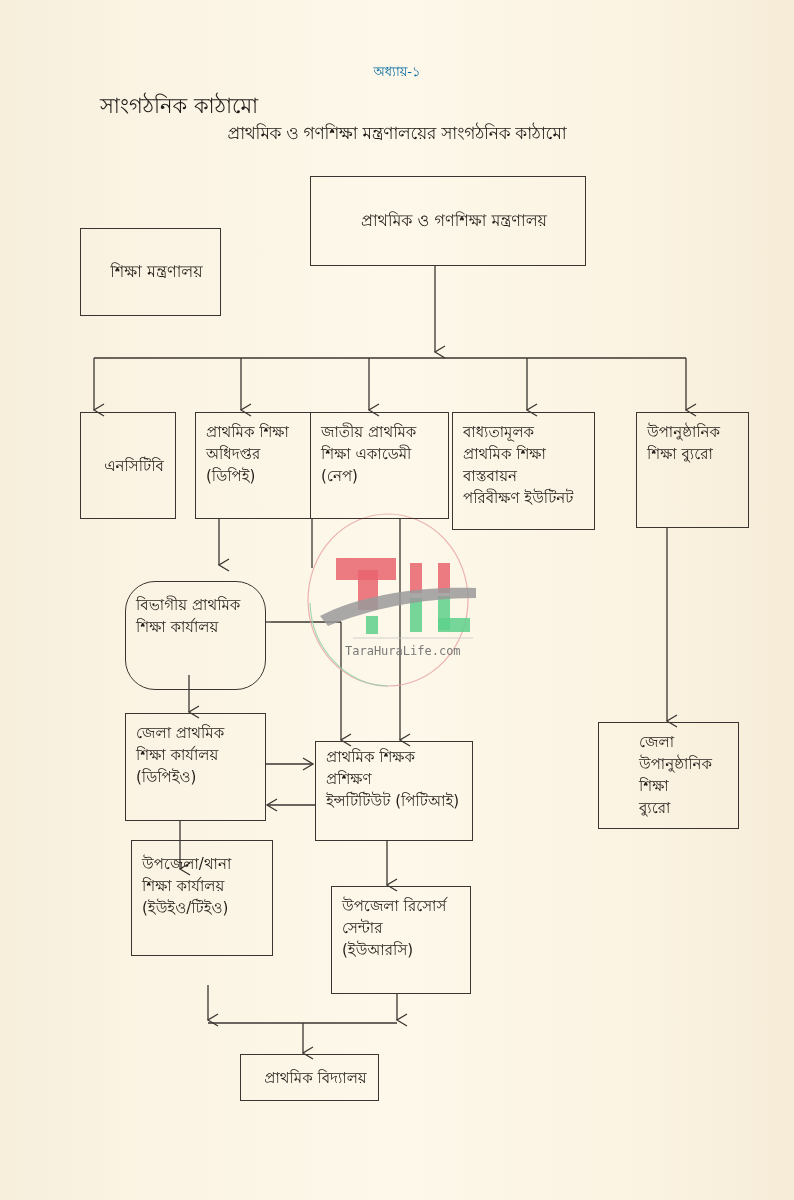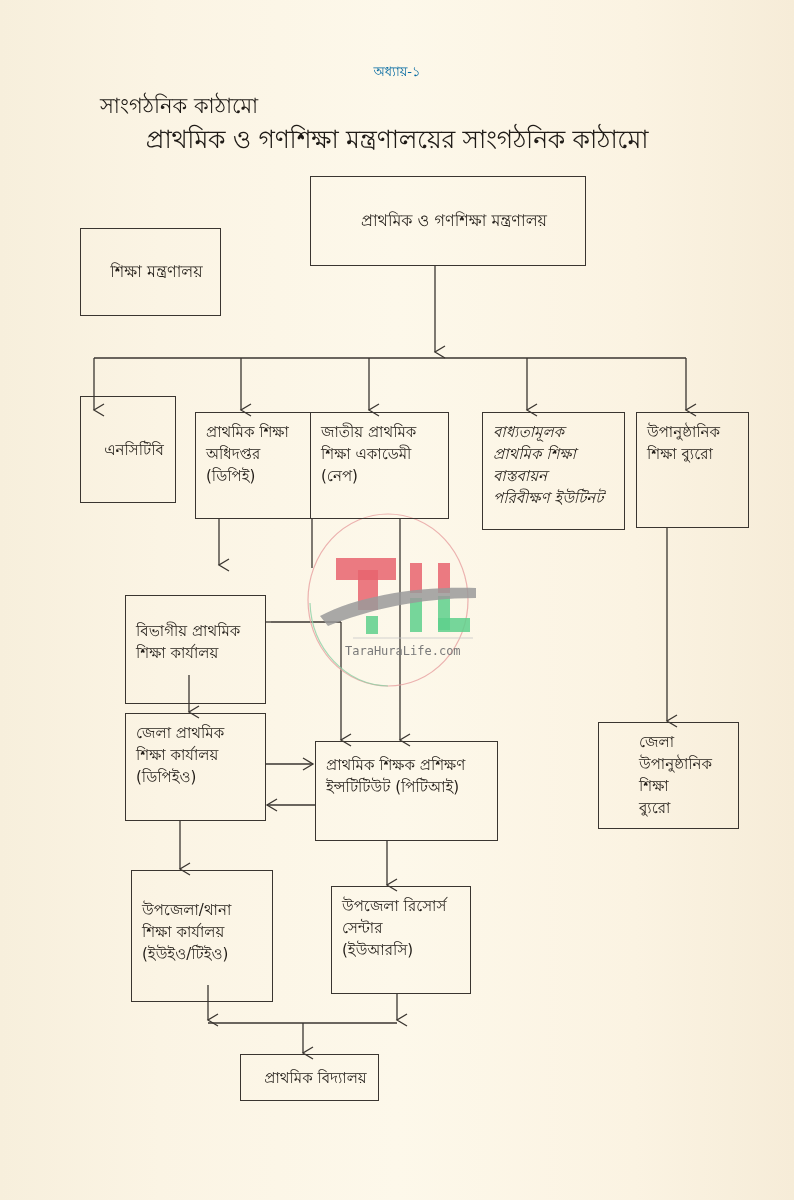--- a/index.html
+++ b/index.html
@@ -9,7 +9,7 @@
   .abs{position:absolute;}
   .chapter{left:0;width:794px;top:62px;text-align:center;font-size:13px;color:#0369a1;}
   .section{left:52px;top:90px;font-size:21px;color:#1e1a16;margin-left:48px;}
-  .title{left:0;width:794px;top:120px;text-align:center;font-size:25px;color:#1e1a16;letter-spacing:-0.3px;}
+  .title{left:0;width:794px;top:120px;text-align:center;font-size:17px;color:#1e1a16;letter-spacing:-0.3px;}
   .box{position:absolute;border:1.6px solid #3a3530;box-sizing:border-box;background:transparent;
        font-size:15px;line-height:22px;padding:8px 10px;color:#221d18;}
   .box.center{display:flex;align-items:center;justify-content:center;text-align:left;padding-left:22px;}

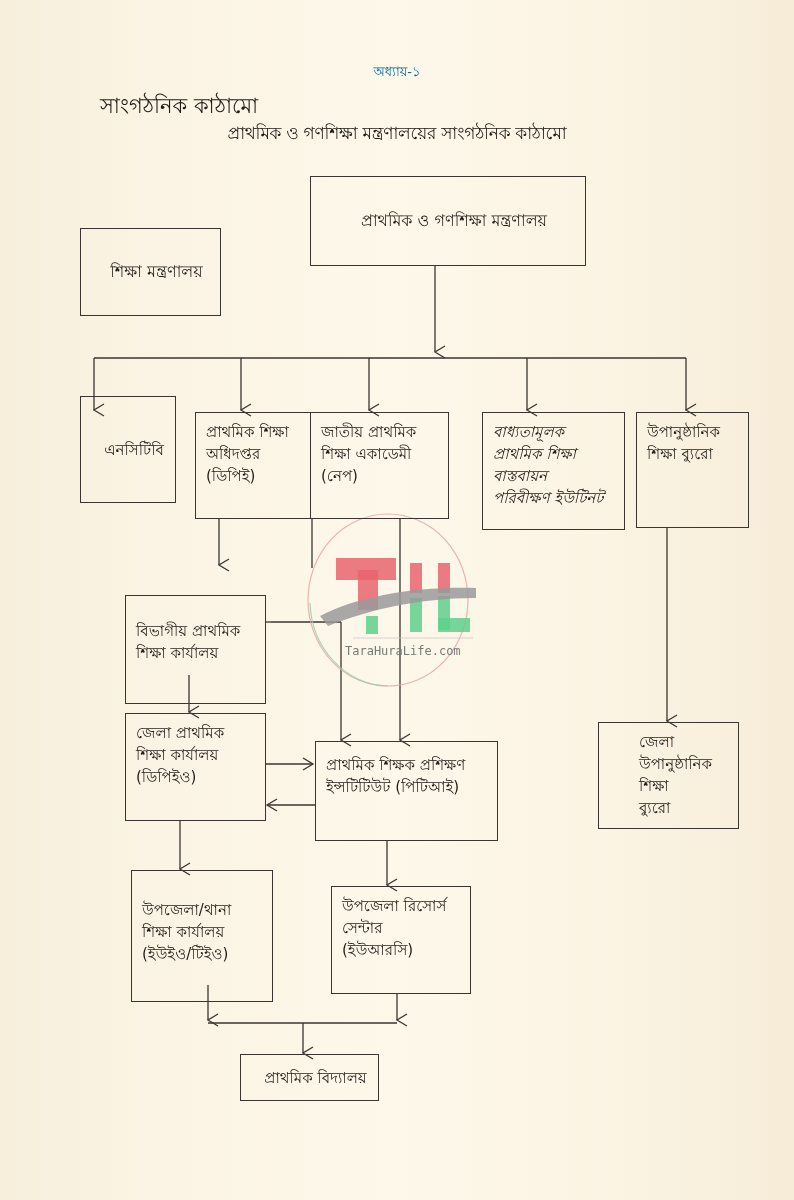--- a/index.html
+++ b/index.html
@@ -117,7 +117,7 @@
   <span class="line">(নেপ)</span>
 </div>
 
-<div class="box" style="left:482px;top:412px;width:143px;height:118px;font-style:italic;">
+<div class="box" style="left:452px;top:412px;width:143px;height:118px;">
   <span class="line">বাধ্যতামূলক</span>
   <span class="line">প্রাথমিক শিক্ষা</span>
   <span class="line">বাস্তবায়ন</span>

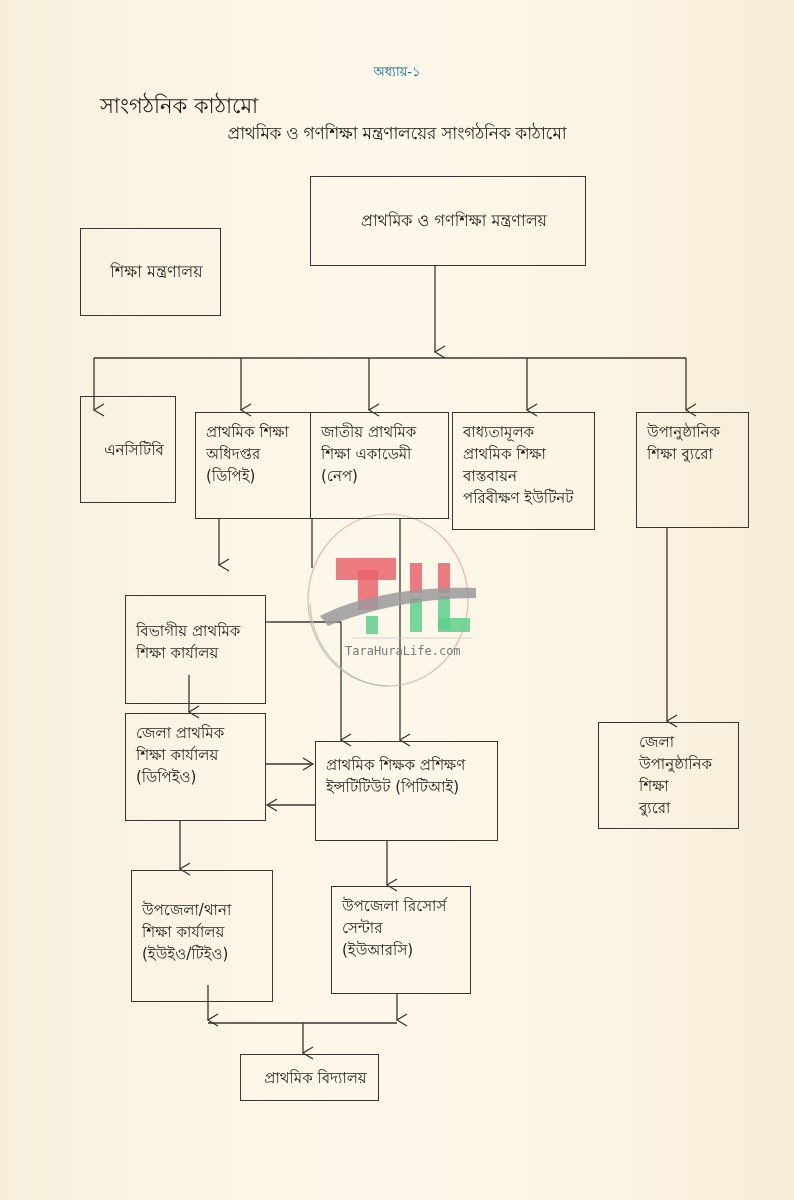--- a/index.html
+++ b/index.html
@@ -101,7 +101,7 @@
   <span>শিক্ষা মন্ত্রণালয়</span>
 </div>
 
-<div class="box center" style="left:80px;top:396px;width:96px;height:107px;">
+<div class="box center" style="left:80px;top:412px;width:96px;height:107px;">
   <span>এনসিটিবি</span>
 </div>
 

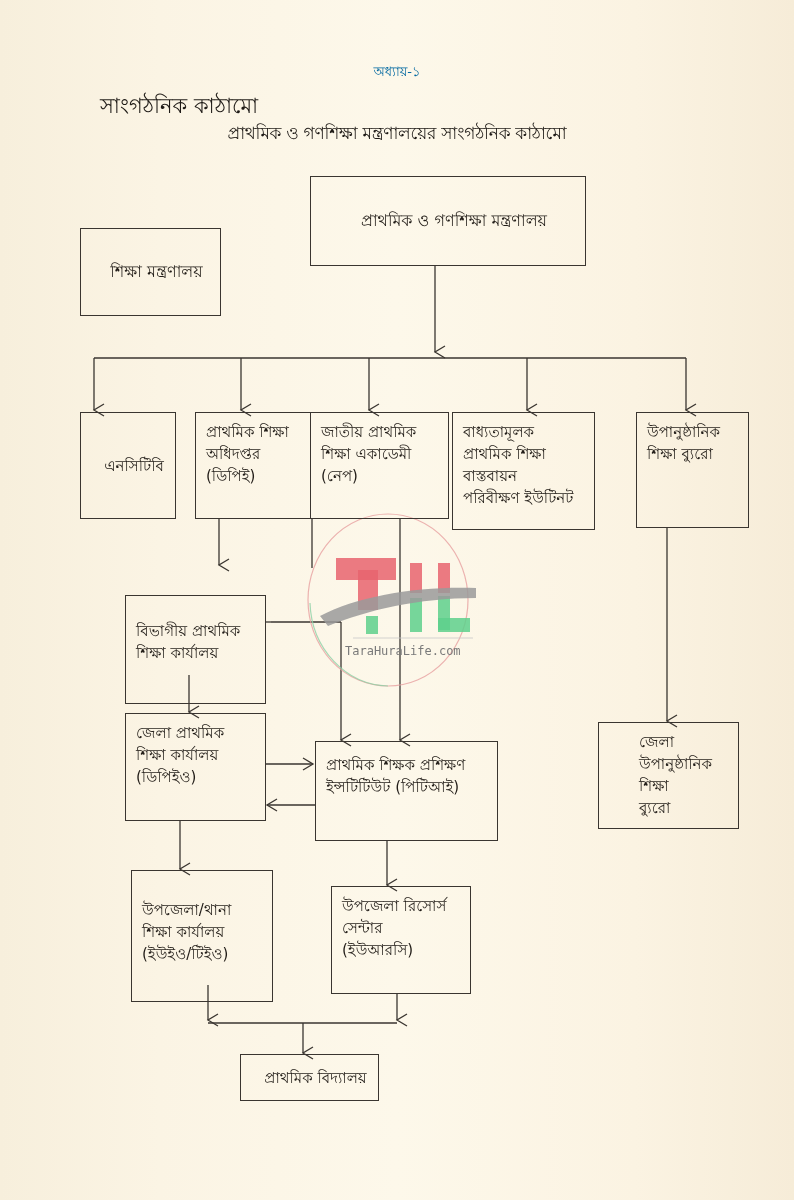--- a/index.html
+++ b/index.html
@@ -129,7 +129,7 @@
   <span class="line">শিক্ষা ব্যুরো</span>
 </div>
 
-<div class="box" style="left:125px;top:595px;width:141px;height:109px;padding-top:24px;">
+<div class="box" style="left:125px;top:581px;width:141px;height:109px;padding-top:12px;border-radius:30px;">
   <span class="line">বিভাগীয় প্রাথমিক</span>
   <span class="line">শিক্ষা কার্যালয়</span>
 </div>

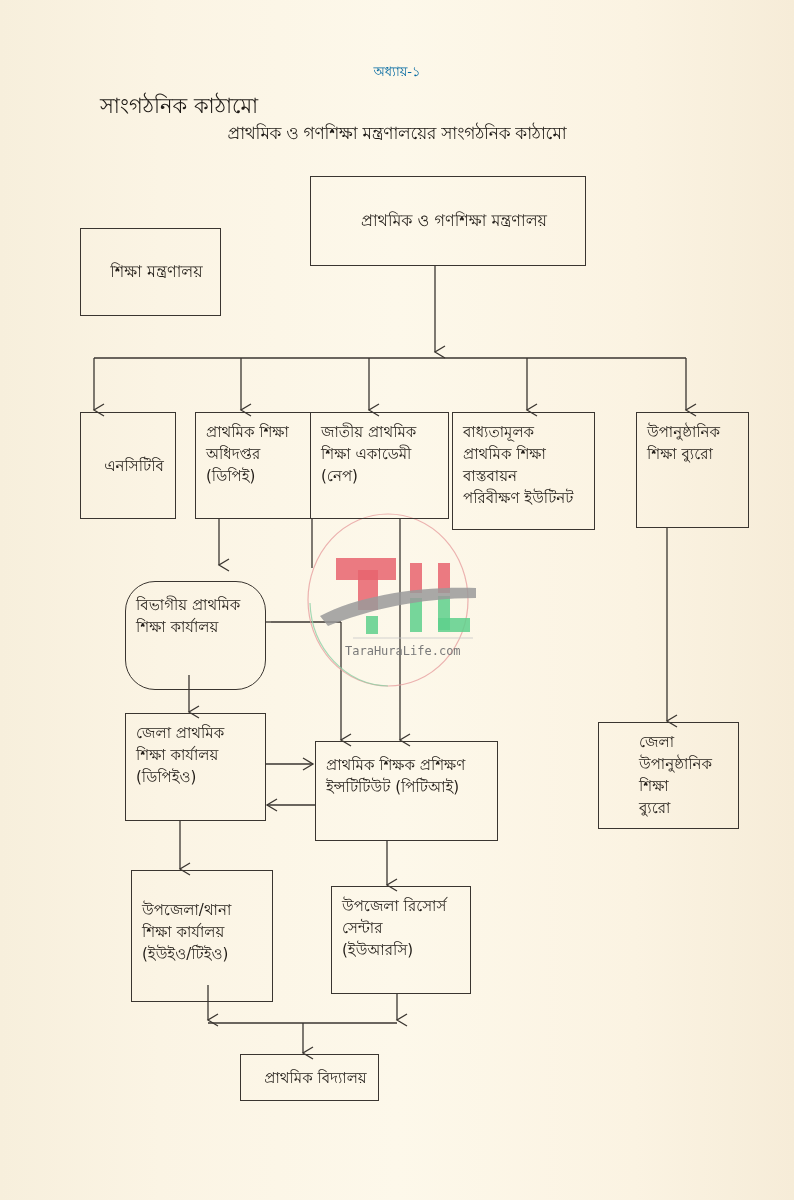--- a/index.html
+++ b/index.html
@@ -140,7 +140,7 @@
   <span class="line">(ডিপিইও)</span>
 </div>
 
-<div class="box" style="left:315px;top:741px;width:183px;height:100px;padding-top:12px;">
+<div class="box" style="left:315px;top:741px;width:158px;height:100px;padding-top:4px;">
   <span class="line">প্রাথমিক শিক্ষক প্রশিক্ষণ</span>
   <span class="line">ইন্সটিটিউট (পিটিআই)</span>
 </div>

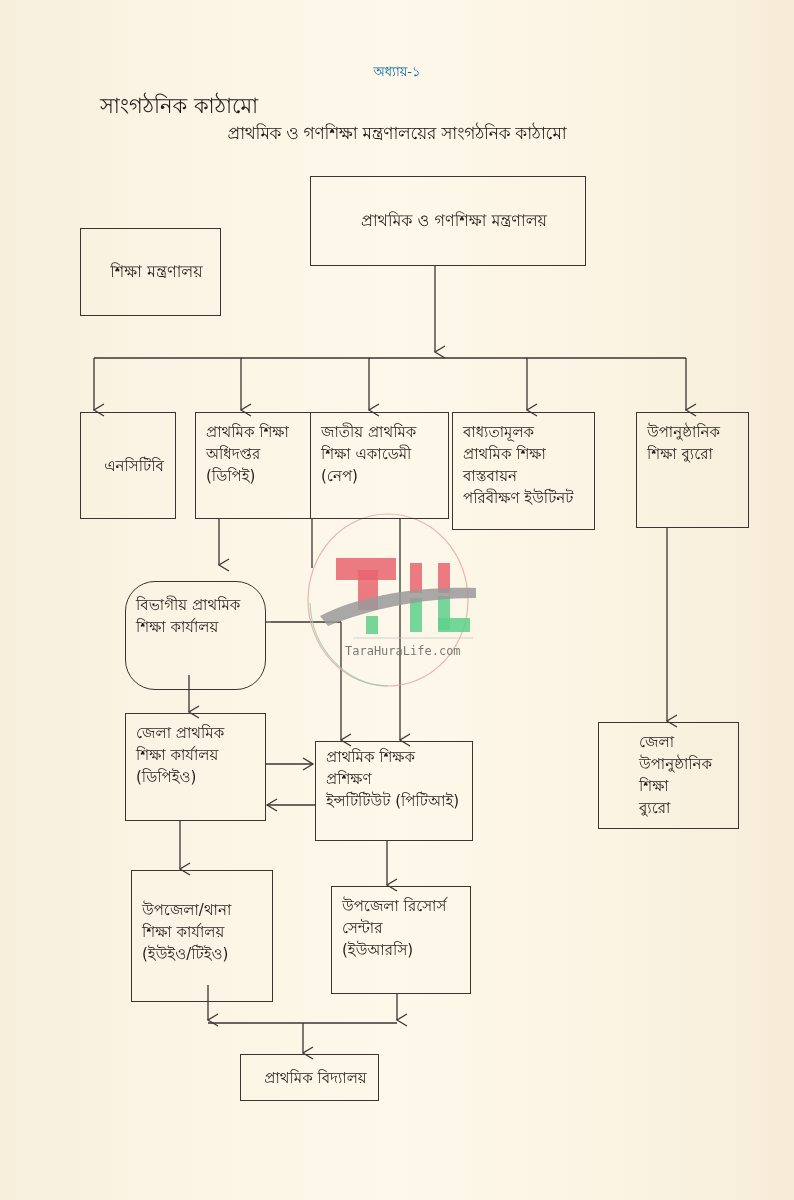--- a/index.html
+++ b/index.html
@@ -151,7 +151,7 @@
   <span class="line">ব্যুরো</span>
 </div>
 
-<div class="box" style="left:131px;top:870px;width:142px;height:132px;padding-top:28px;">
+<div class="box" style="left:131px;top:840px;width:142px;height:116px;padding-top:12px;">
   <span class="line">উপজেলা/থানা</span>
   <span class="line">শিক্ষা কার্যালয়</span>
   <span class="line">(ইউইও/টিইও)</span>

